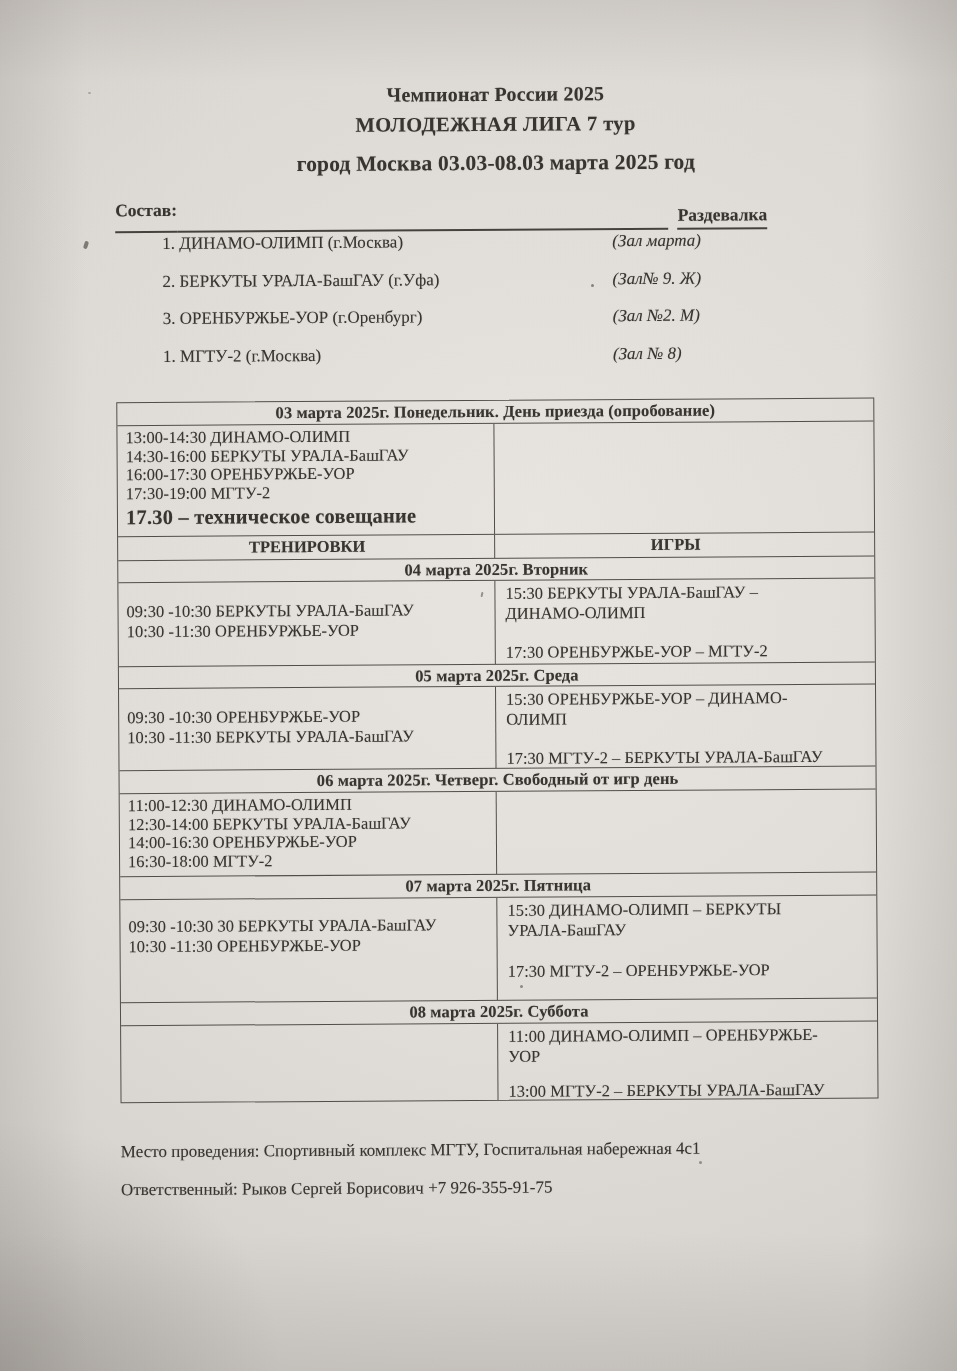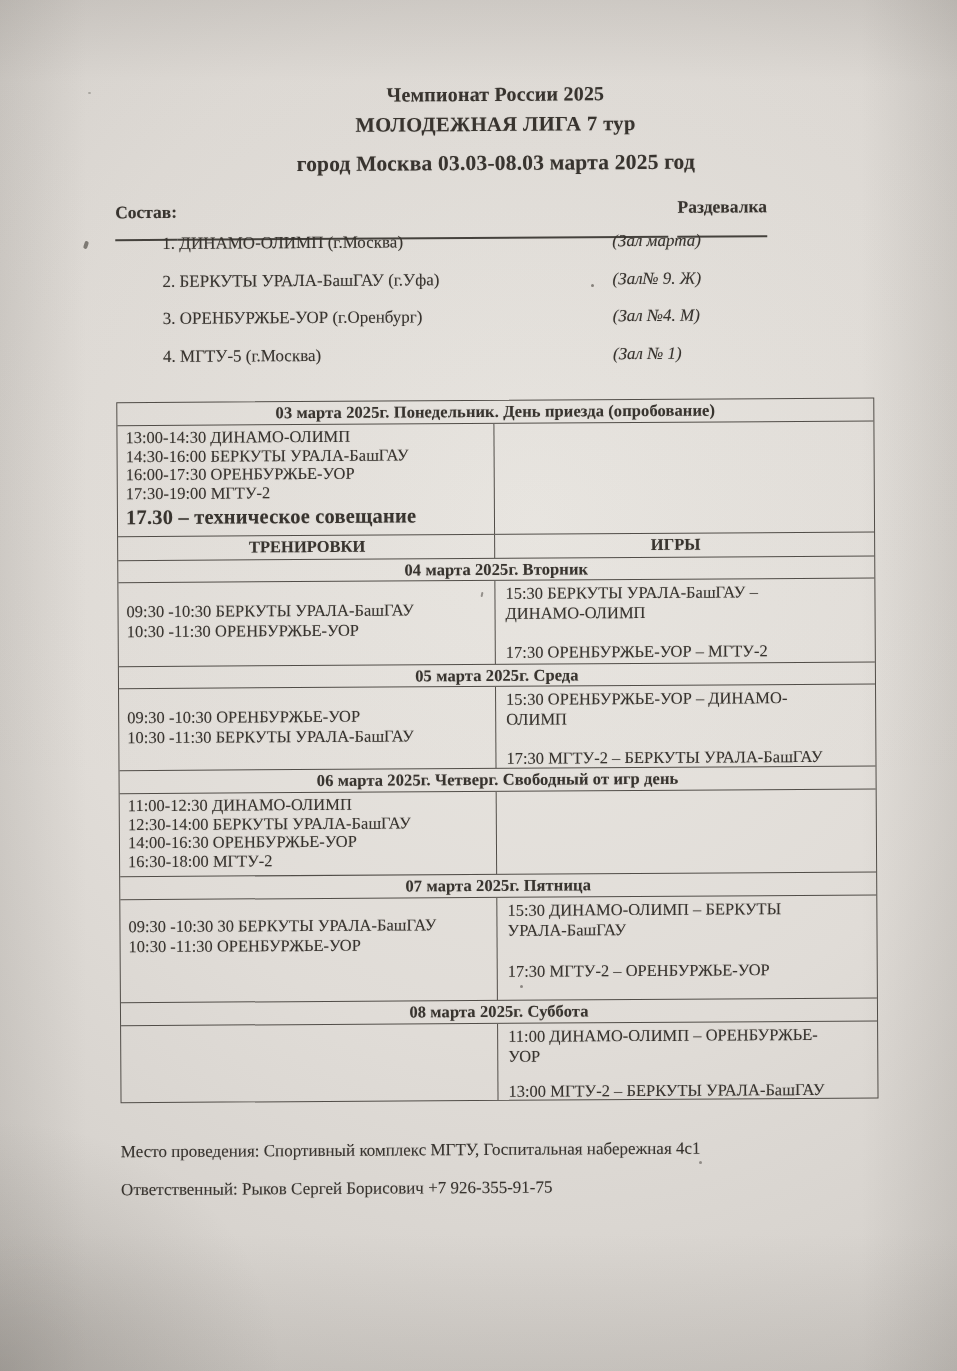--- a/index.html
+++ b/index.html
@@ -27,7 +27,7 @@
   .t3{top:151px;font-size:21.5px;letter-spacing:0.2px;}
 
   .roster-head{position:absolute;top:198px;left:118px;width:652px;display:flex;align-items:flex-end;font-weight:bold;font-size:17.5px;}
-  .roster-label{border-bottom:2px solid #45423d;padding-bottom:16px;}
+  .roster-label{border-bottom:2px solid #45423d;padding-bottom:10px;}
   .roster-fill{flex:1;border-bottom:2px solid #45423d;margin-right:9px;align-self:stretch;}
   .roster-locker{border-bottom:2px solid #45423d;padding-bottom:18px;}
 

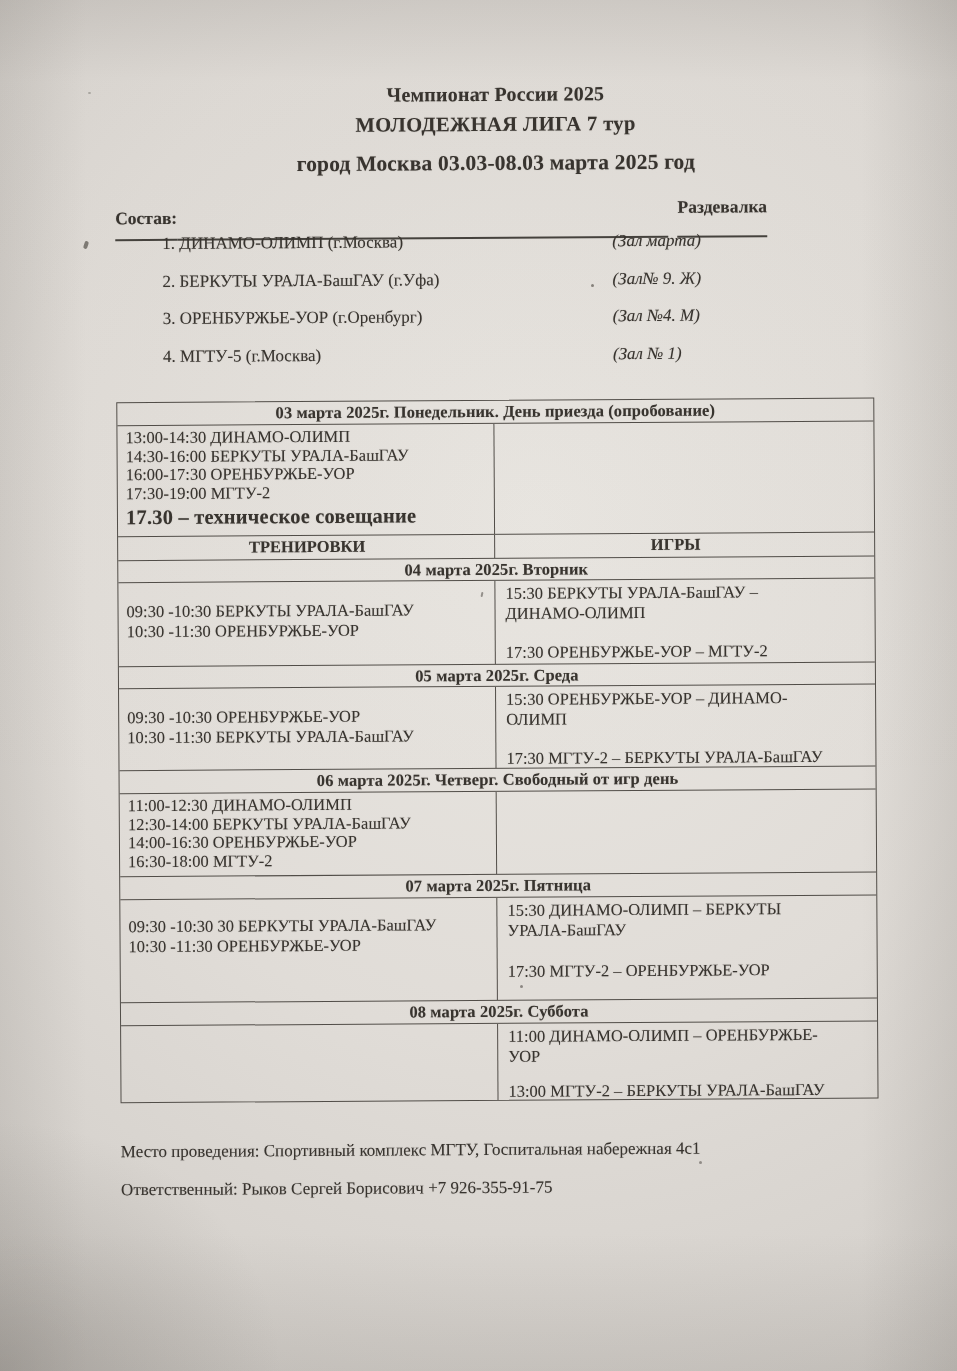--- a/index.html
+++ b/index.html
@@ -29,7 +29,7 @@
   .roster-head{position:absolute;top:198px;left:118px;width:652px;display:flex;align-items:flex-end;font-weight:bold;font-size:17.5px;}
   .roster-label{border-bottom:2px solid #45423d;padding-bottom:10px;}
   .roster-fill{flex:1;border-bottom:2px solid #45423d;margin-right:9px;align-self:stretch;}
-  .roster-locker{border-bottom:2px solid #45423d;padding-bottom:18px;}
+  .roster-locker{border-bottom:2px solid #45423d;padding-bottom:2px;}
 
   .roster-list{position:absolute;top:232px;left:118px;width:700px;font-size:17px;}
   .team-row{position:relative;height:37.5px;}

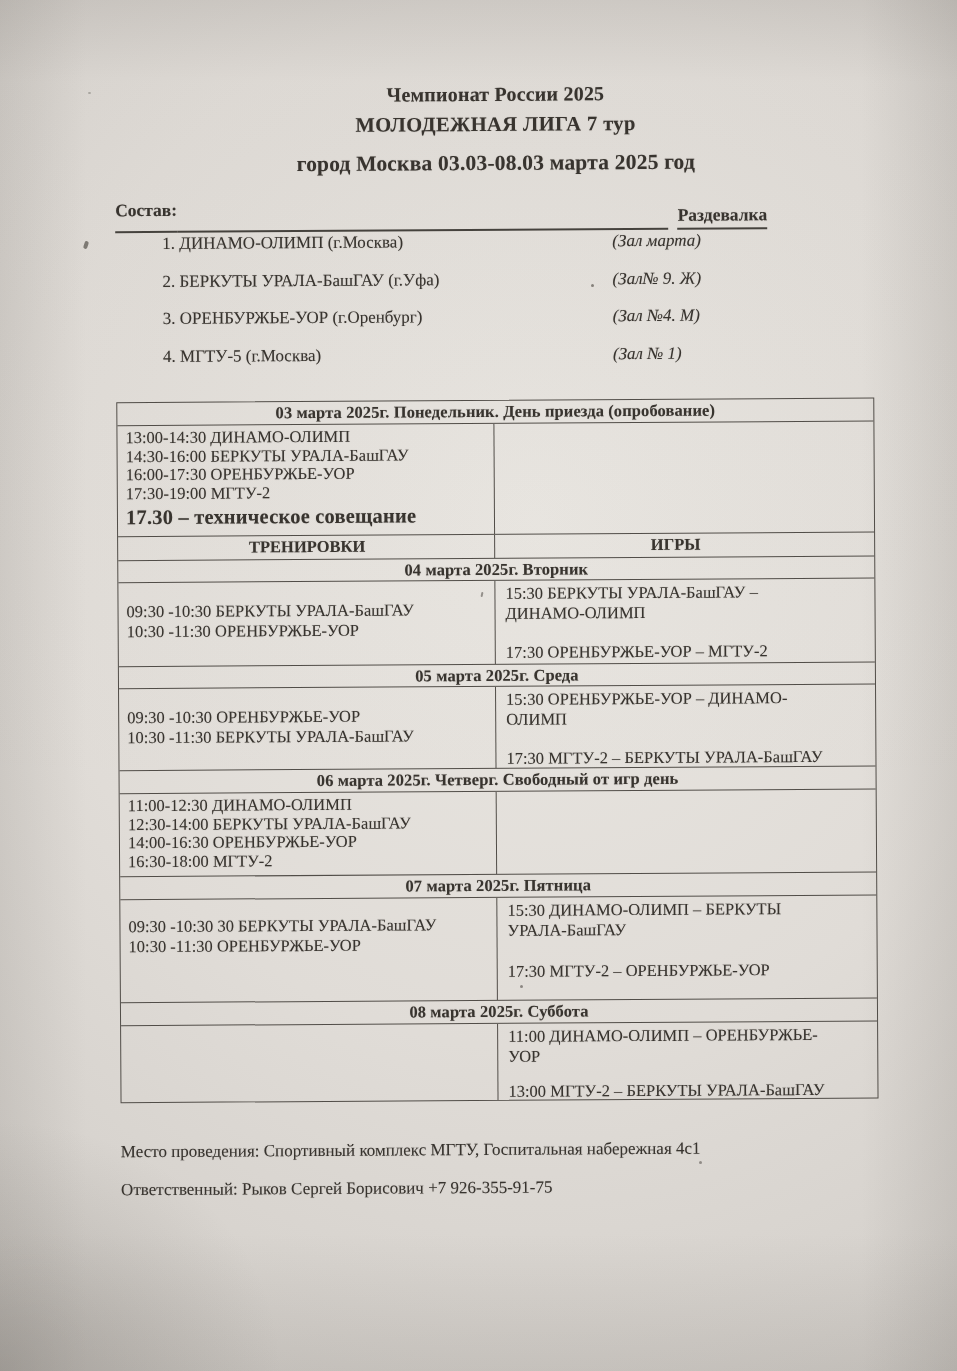--- a/index.html
+++ b/index.html
@@ -96,7 +96,7 @@
       </div>
       <div class="team-row">
         <span class="team-name">3. ОРЕНБУРЖЬЕ-УОР (г.Оренбург)</span>
-        <span class="team-room">(Зал №4. М)</span>
+        <span class="team-room">(Зал №2. М)</span>
       </div>
       <div class="team-row">
         <span class="team-name">4. МГТУ-5 (г.Москва)</span>

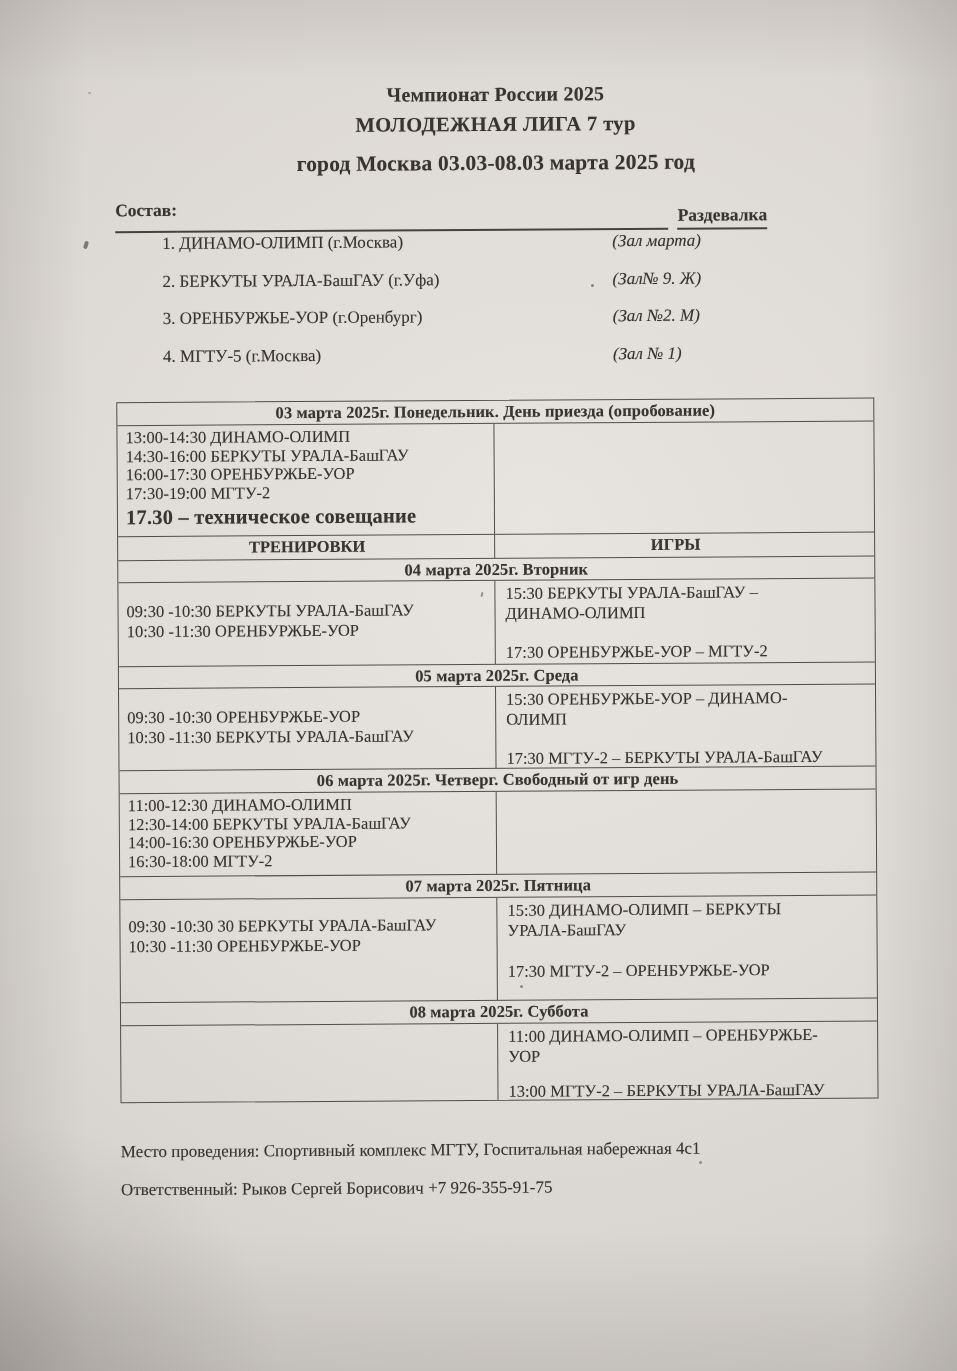--- a/index.html
+++ b/index.html
@@ -99,7 +99,7 @@
         <span class="team-room">(Зал №2. М)</span>
       </div>
       <div class="team-row">
-        <span class="team-name">4. МГТУ-5 (г.Москва)</span>
+        <span class="team-name">1. МГТУ-2 (г.Москва)</span>
         <span class="team-room">(Зал № 1)</span>
       </div>
     </div>

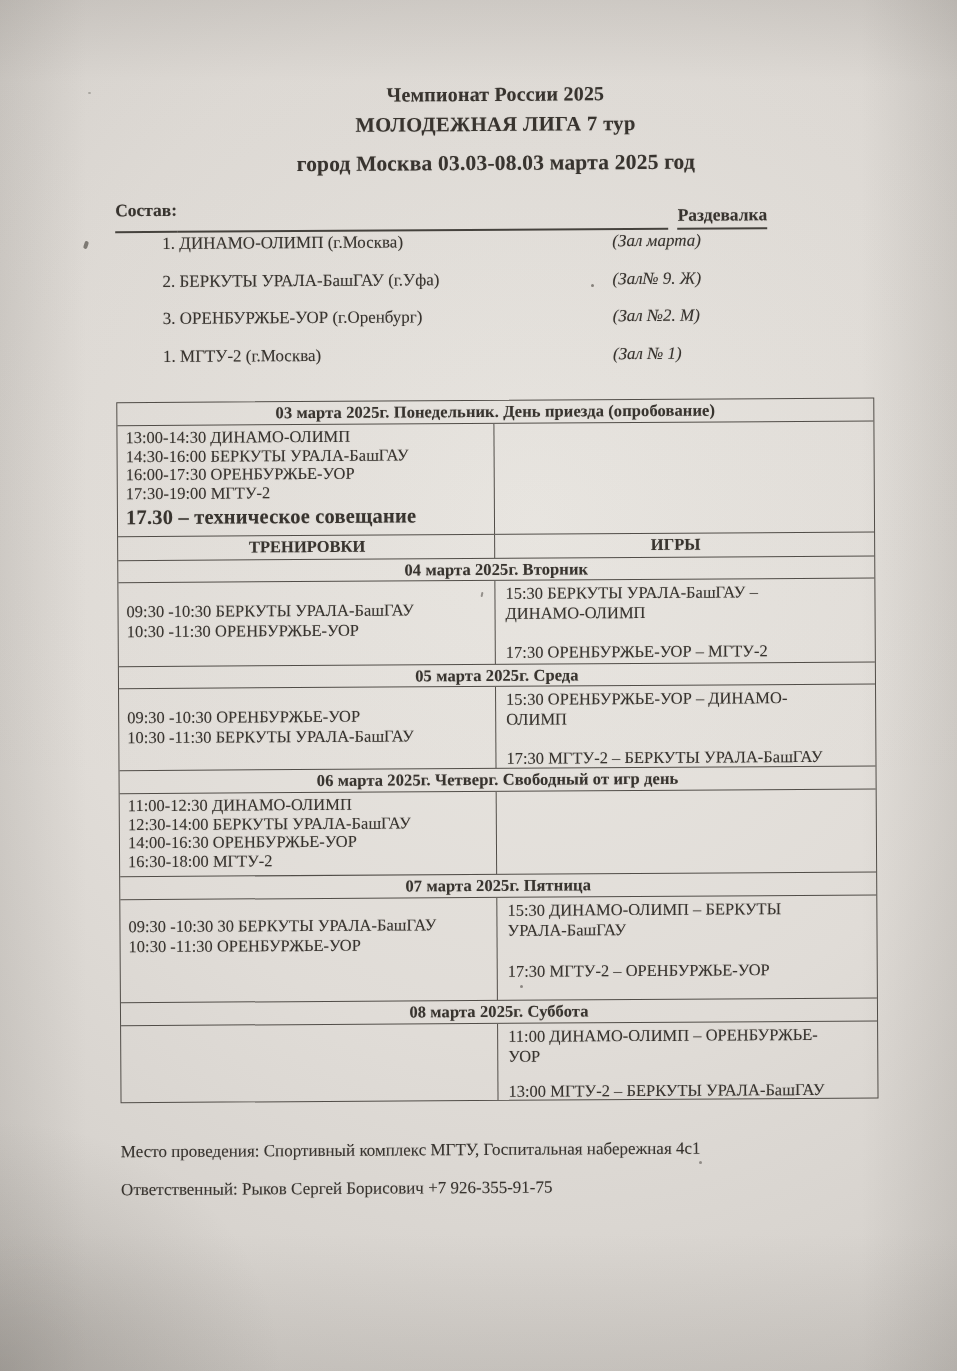--- a/index.html
+++ b/index.html
@@ -100,7 +100,7 @@
       </div>
       <div class="team-row">
         <span class="team-name">1. МГТУ-2 (г.Москва)</span>
-        <span class="team-room">(Зал № 1)</span>
+        <span class="team-room">(Зал № 8)</span>
       </div>
     </div>
 

